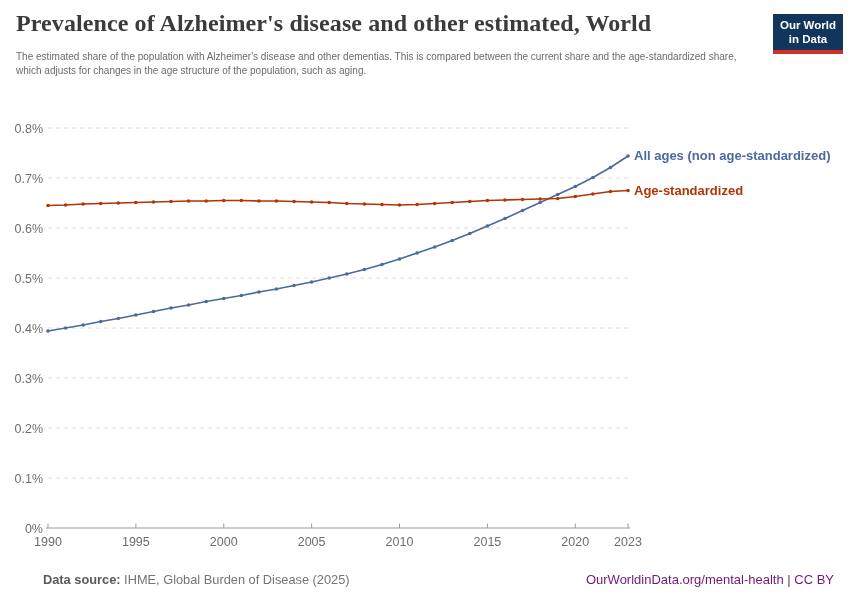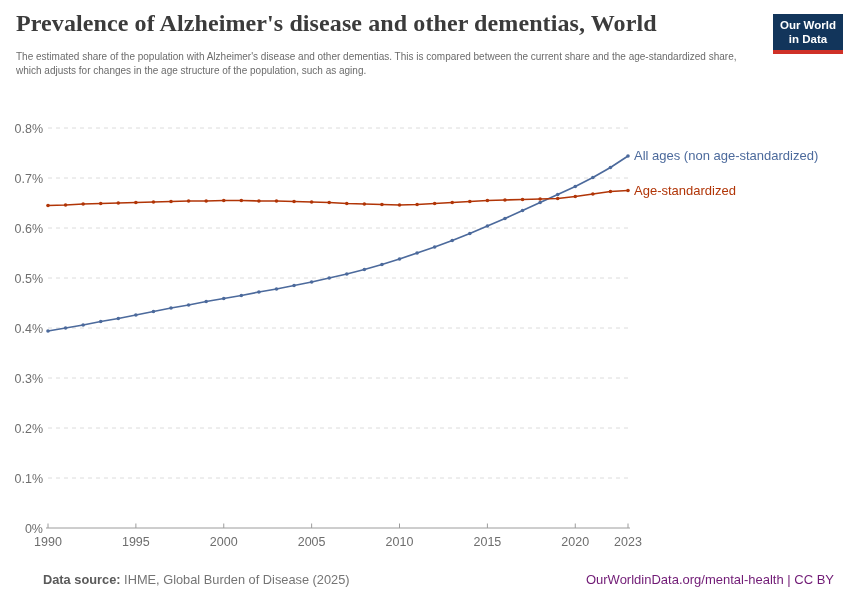--- a/index.html
+++ b/index.html
@@ -40,7 +40,7 @@
 
 <div class="page">
 
-  <h1 class="page-title">Prevalence of Alzheimer's disease and other dementias, World</h1>
+  <h1 class="page-title">Prevalence of Alzheimer's disease and other estimated, World</h1>
 
   <p class="subtitle">The estimated share of the population with Alzheimer's disease and other dementias. This is compared between the current share and the age-standardized share, which adjusts for changes in the age structure of the population, such as aging.</p>
 

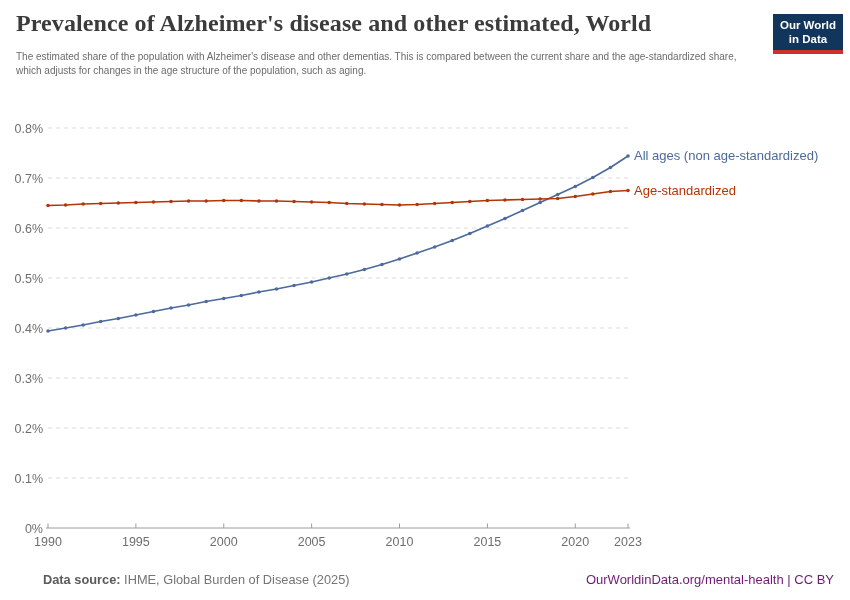--- a/index.html
+++ b/index.html
@@ -25,7 +25,7 @@
   #chart-svg{position:absolute;left:0;top:0;width:850px;height:600px;}
   #chart-svg text.tick{font-family:"Liberation Sans","DejaVu Sans",sans-serif;font-size:12.5px;fill:#6e6e6e;}
   .legend-label{
-    position:absolute;font-size:13px;line-height:16px;white-space:nowrap;
+    position:absolute;font-size:13px;line-height:16px;white-space:nowrap;font-weight:bold;
   }
   .footer-source{
     position:absolute;left:16px;bottom:13px;font-size:12.8px;color:#757575;

